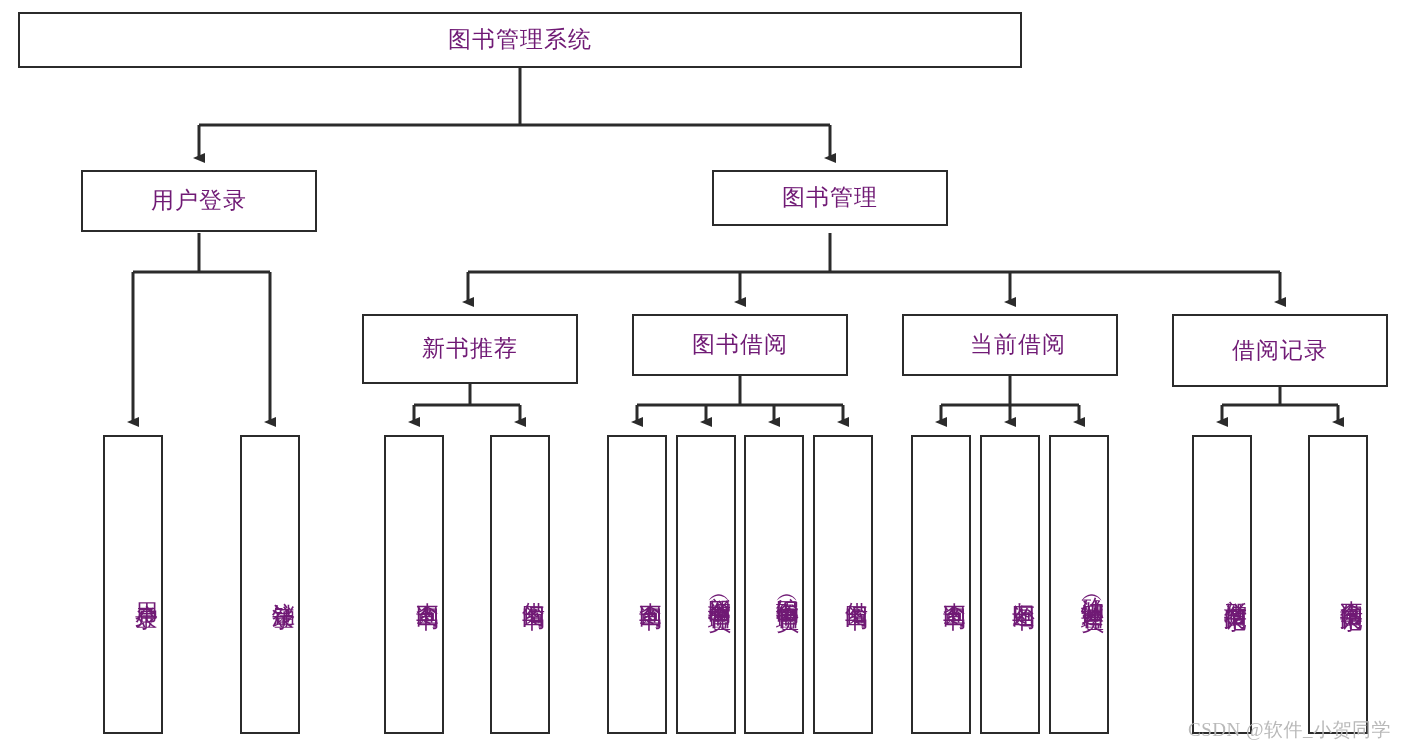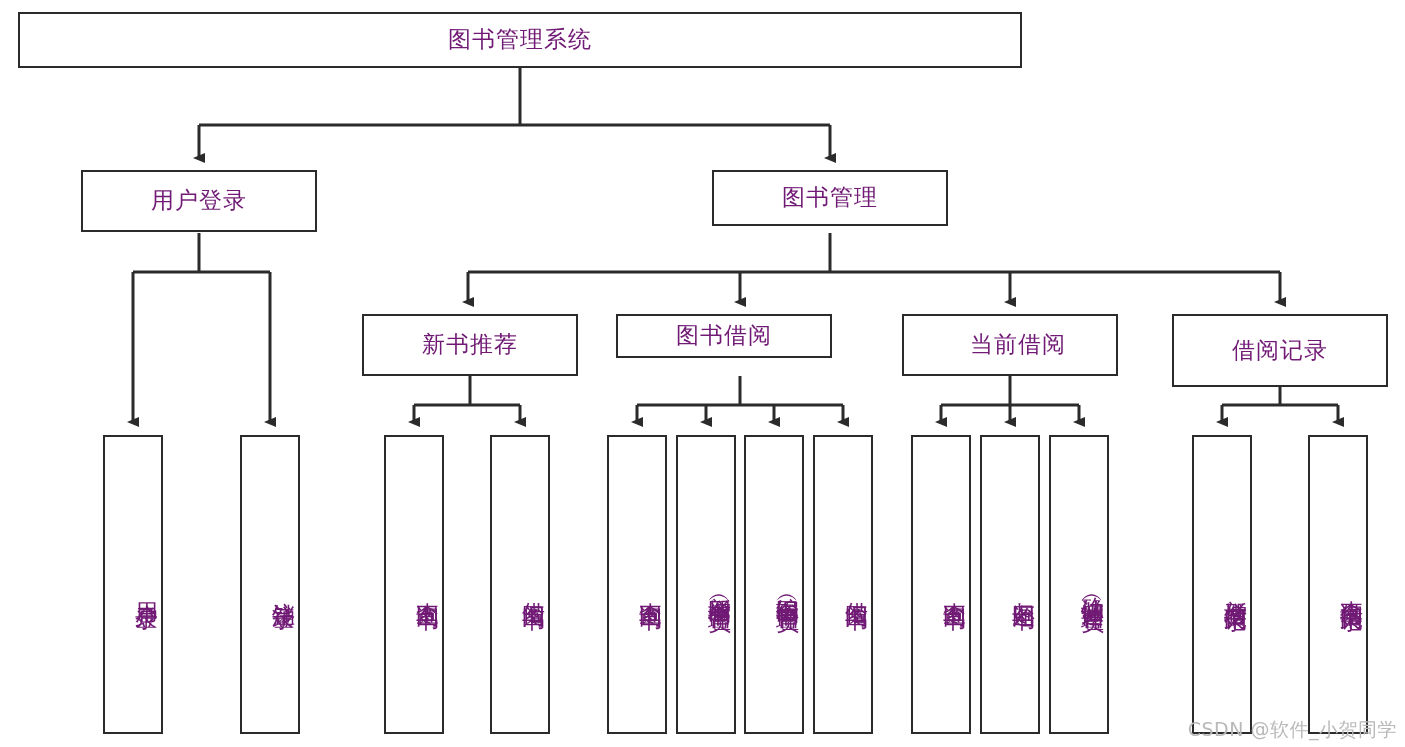--- a/index.html
+++ b/index.html
@@ -136,7 +136,7 @@
     <span>图书管理</span>
   </div>
 
-  <div class="node node-h" style="left:362px; top:314px; width:216px; height:62px;">
+  <div class="node node-h" style="left:362px; top:314px; width:216px; height:70px;">
     <span>新书推荐</span>
   </div>
   <div class="node node-h" style="left:616px; top:314px; width:216px; height:44px;">

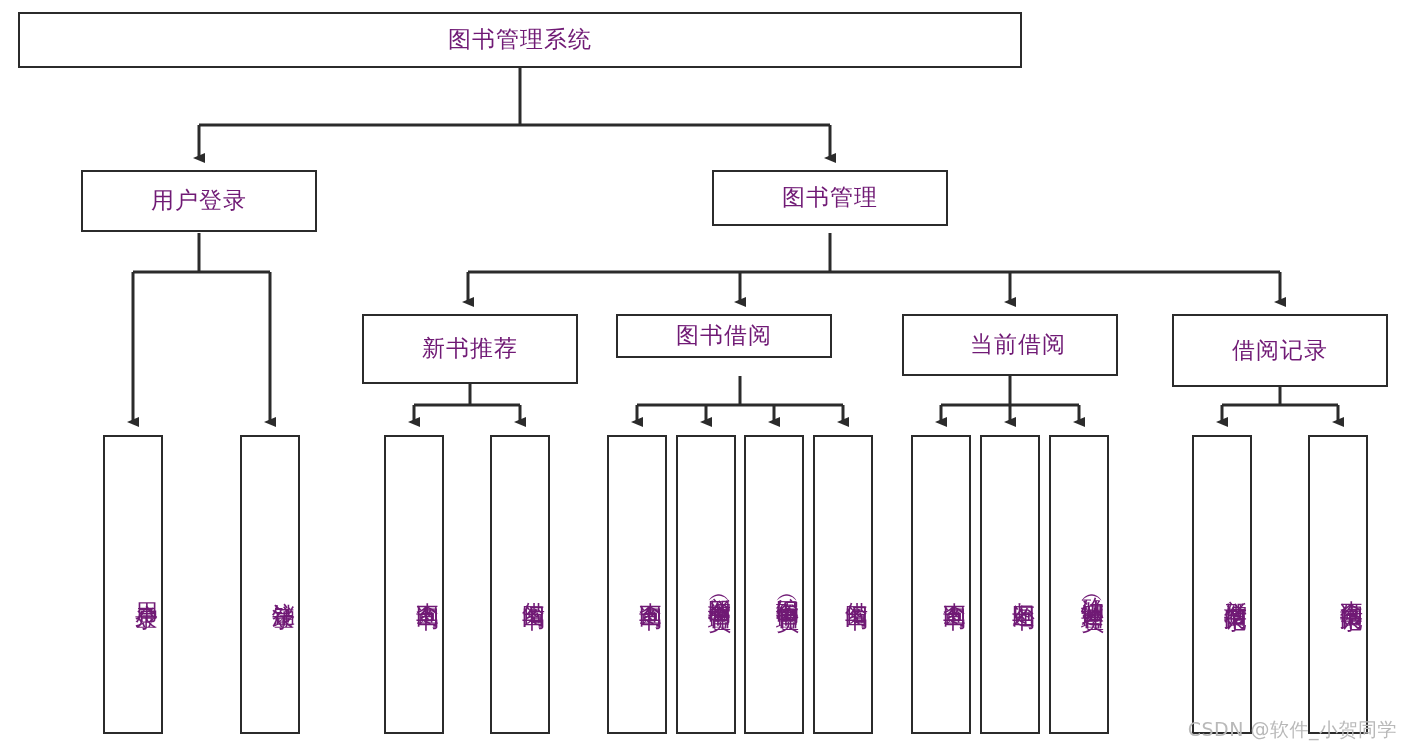--- a/index.html
+++ b/index.html
@@ -139,7 +139,7 @@
   <div class="node node-h" style="left:362px; top:314px; width:216px; height:70px;">
     <span>新书推荐</span>
   </div>
-  <div class="node node-h" style="left:616px; top:314px; width:216px; height:44px;">
+  <div class="node node-h" style="left:632px; top:314px; width:216px; height:62px;">
     <span>图书借阅</span>
   </div>
   <div class="node node-h" style="left:902px; top:314px; width:216px; height:62px;padding-left:16px;">

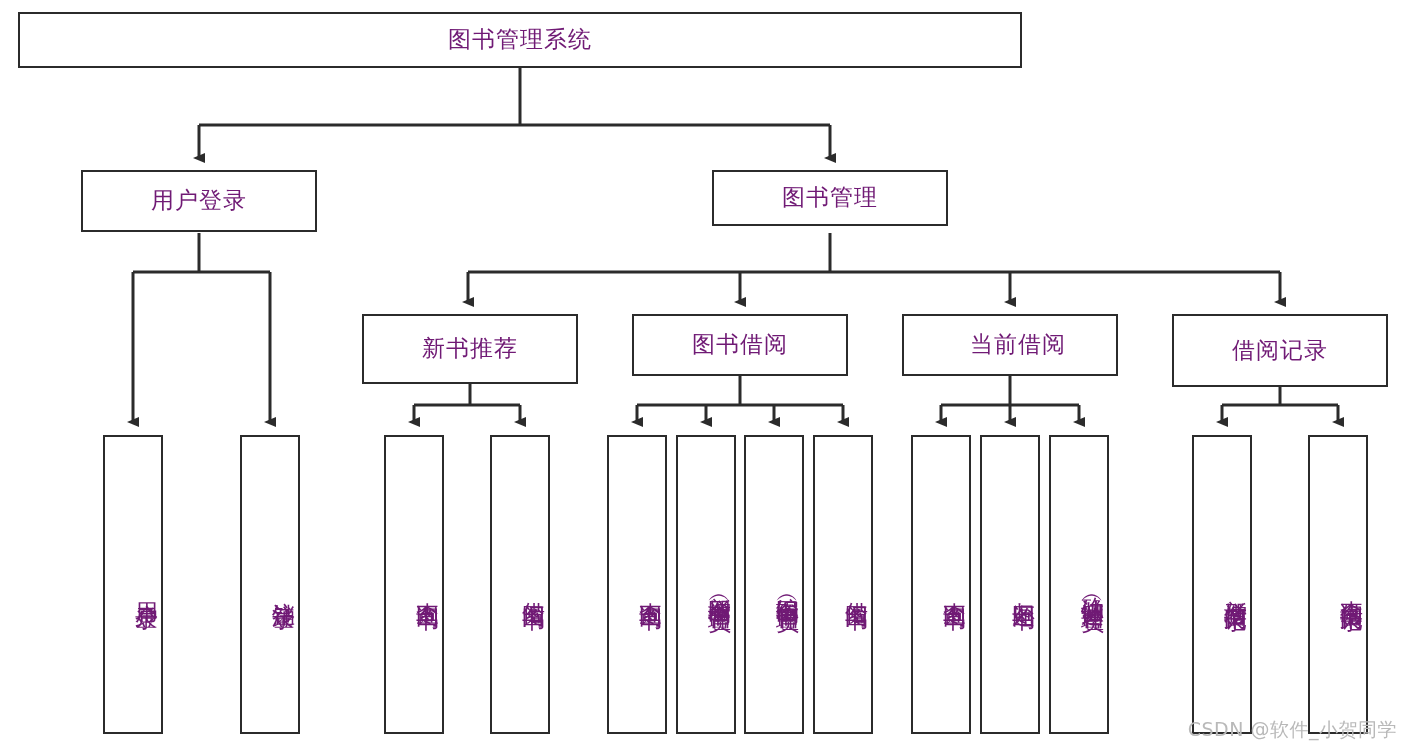--- a/index.html
+++ b/index.html
@@ -61,13 +61,14 @@
   .level1 { border-width: 2.5px; }
   .watermark {
     position: absolute;
-    right: 8px;
+    right: 14px;
     bottom: 4px;
     font-size: 19px;
     color: #b9b9b9;
     letter-spacing: 0.5px;
     white-space: nowrap;
     user-select: none;
+    font-family: Liberation Serif, serif;
   }
 </style>
 </head>

